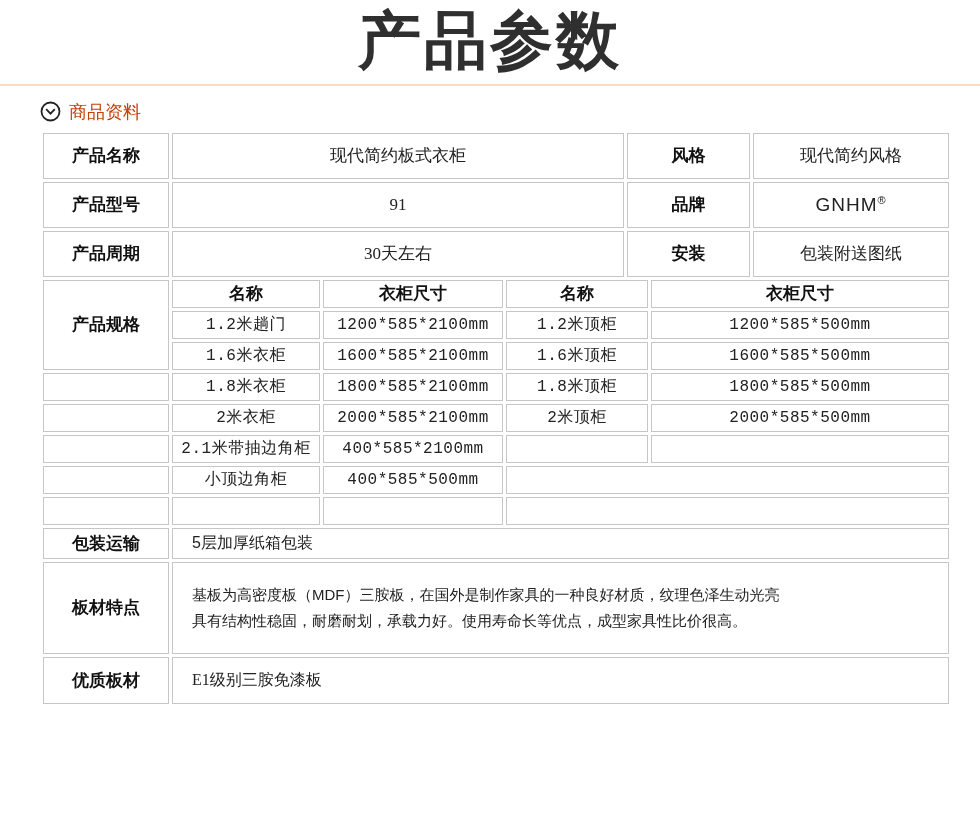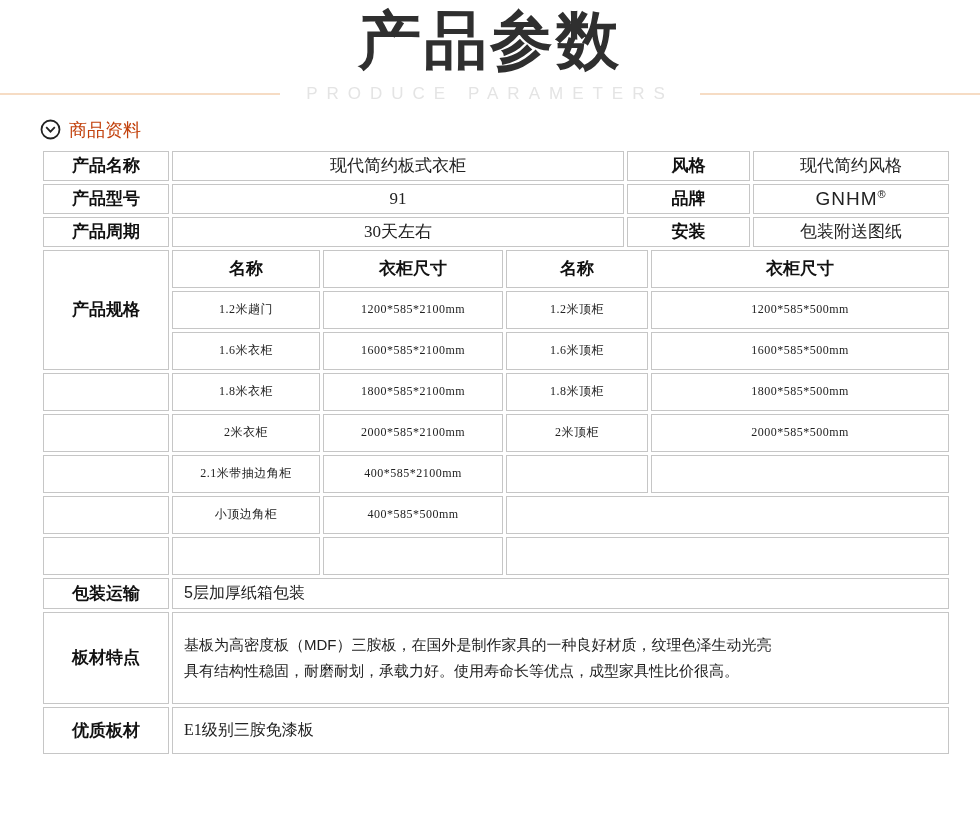--- a/index.html
+++ b/index.html
@@ -120,7 +120,6 @@
   <div class="main-title">产品参数</div>
   <div class="subtitle-row">
     <span class="accent-line"></span>
-    <span class="subtitle-text">PRODUCE PARAMETERS</span>
     <span class="accent-line"></span>
   </div>
 </div>

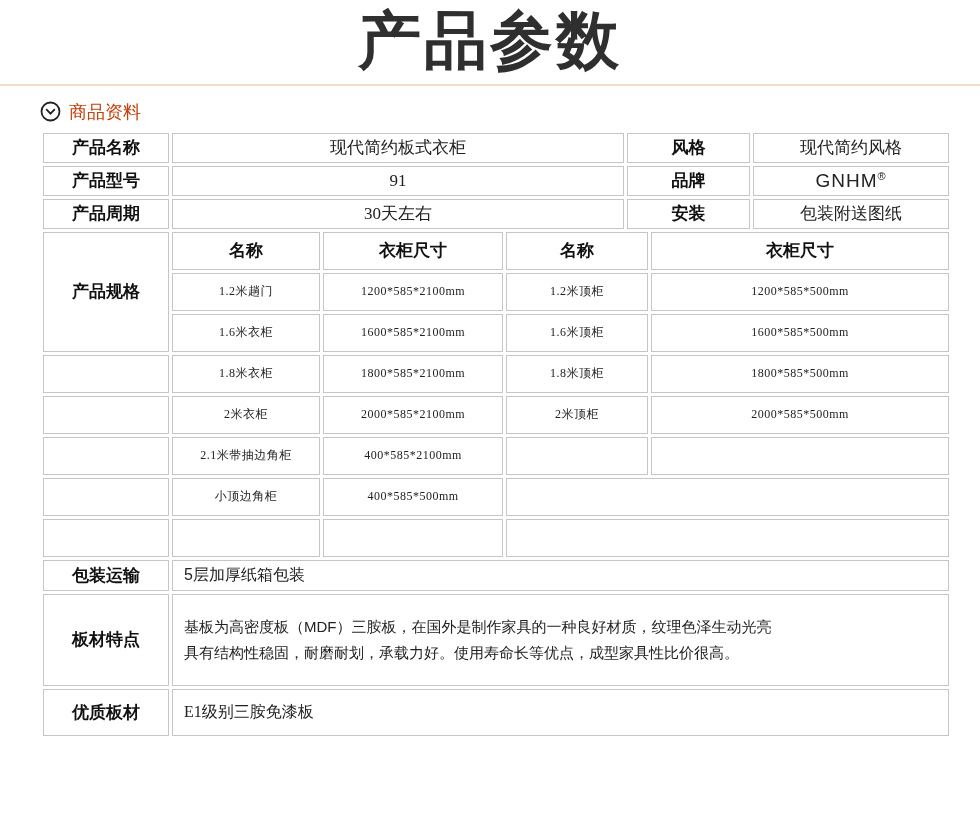--- a/index.html
+++ b/index.html
@@ -106,7 +106,7 @@
   sup.reg { font-size: 11px; }
 
   
-  tr.h-info td { height: 30px; }
+  tr.h-info td { height: 46px; }
   tr.h-spec td { height: 38px; }
   tr.h-pack td { height: 31px; }
   tr.h-mat  td { height: 92px; }

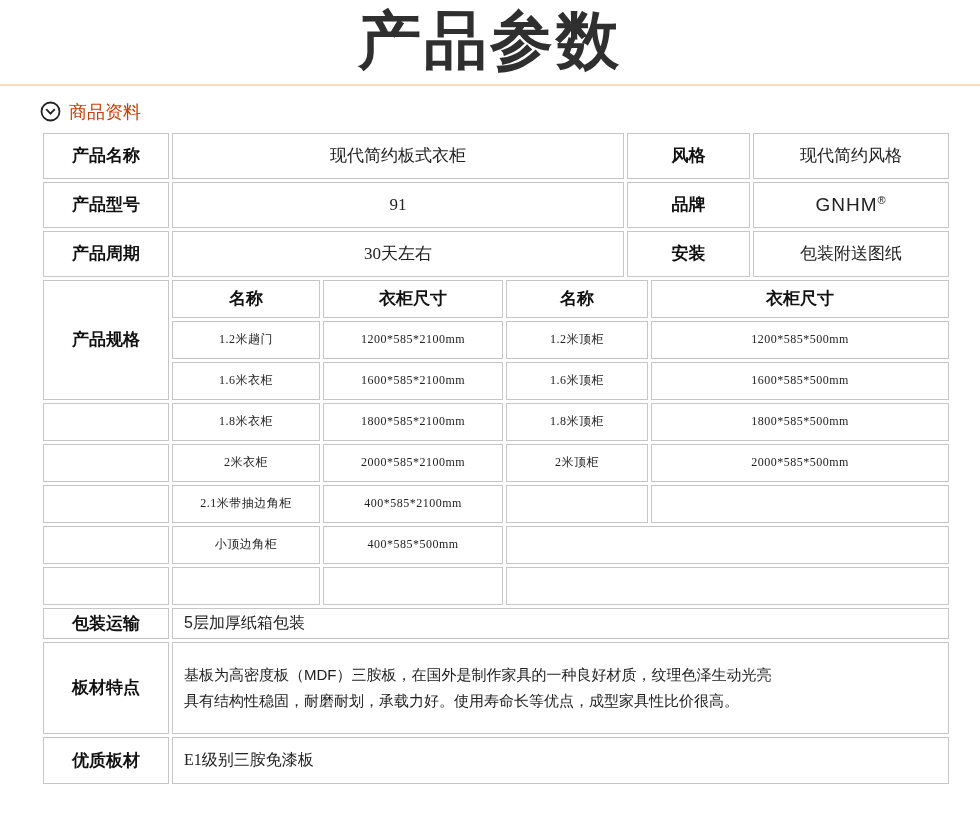--- a/index.html
+++ b/index.html
@@ -107,7 +107,7 @@
 
   
   tr.h-info td { height: 46px; }
-  tr.h-spec td { height: 38px; }
+  tr.h-spec td { height: 28px; font-family: Liberation Mono, monospace; }
   tr.h-pack td { height: 31px; }
   tr.h-mat  td { height: 92px; }
   tr.h-board td { height: 47px; }

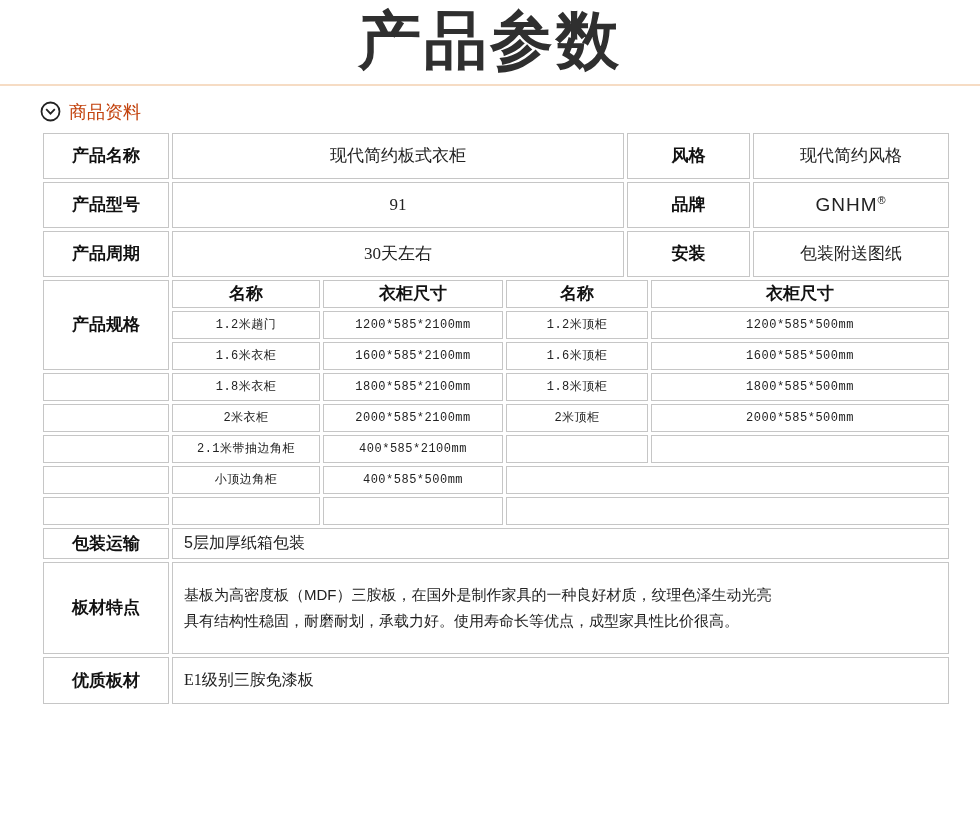--- a/index.html
+++ b/index.html
@@ -90,7 +90,7 @@
   }
   td.name, td.dim {
     text-align: center;
-    font-size: 12px;
+    font-size: 16px;
     color: #222;
     font-family: "Liberation Serif", "DejaVu Serif", serif;
     letter-spacing: 0.5px;

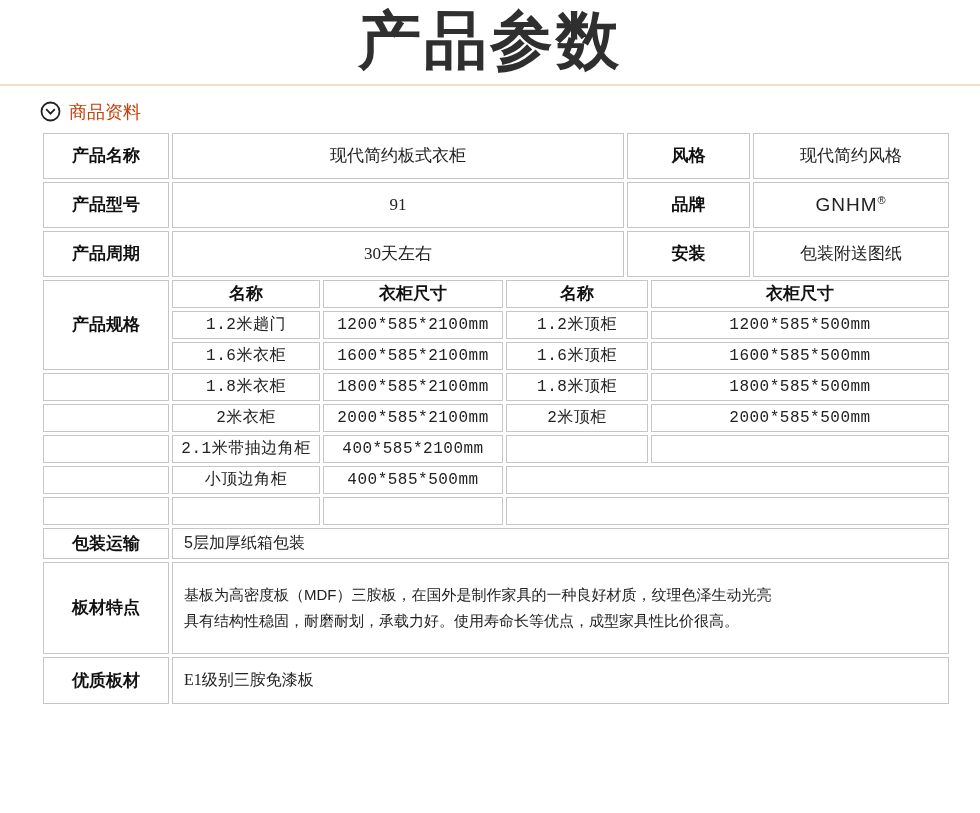--- a/index.html
+++ b/index.html
@@ -97,7 +97,7 @@
   }
   td.leftval {
     text-align: left;
-    padding-left: 11px;
+    padding-left: 19px;
     font-size: 16px;
     color: #222;
   }

